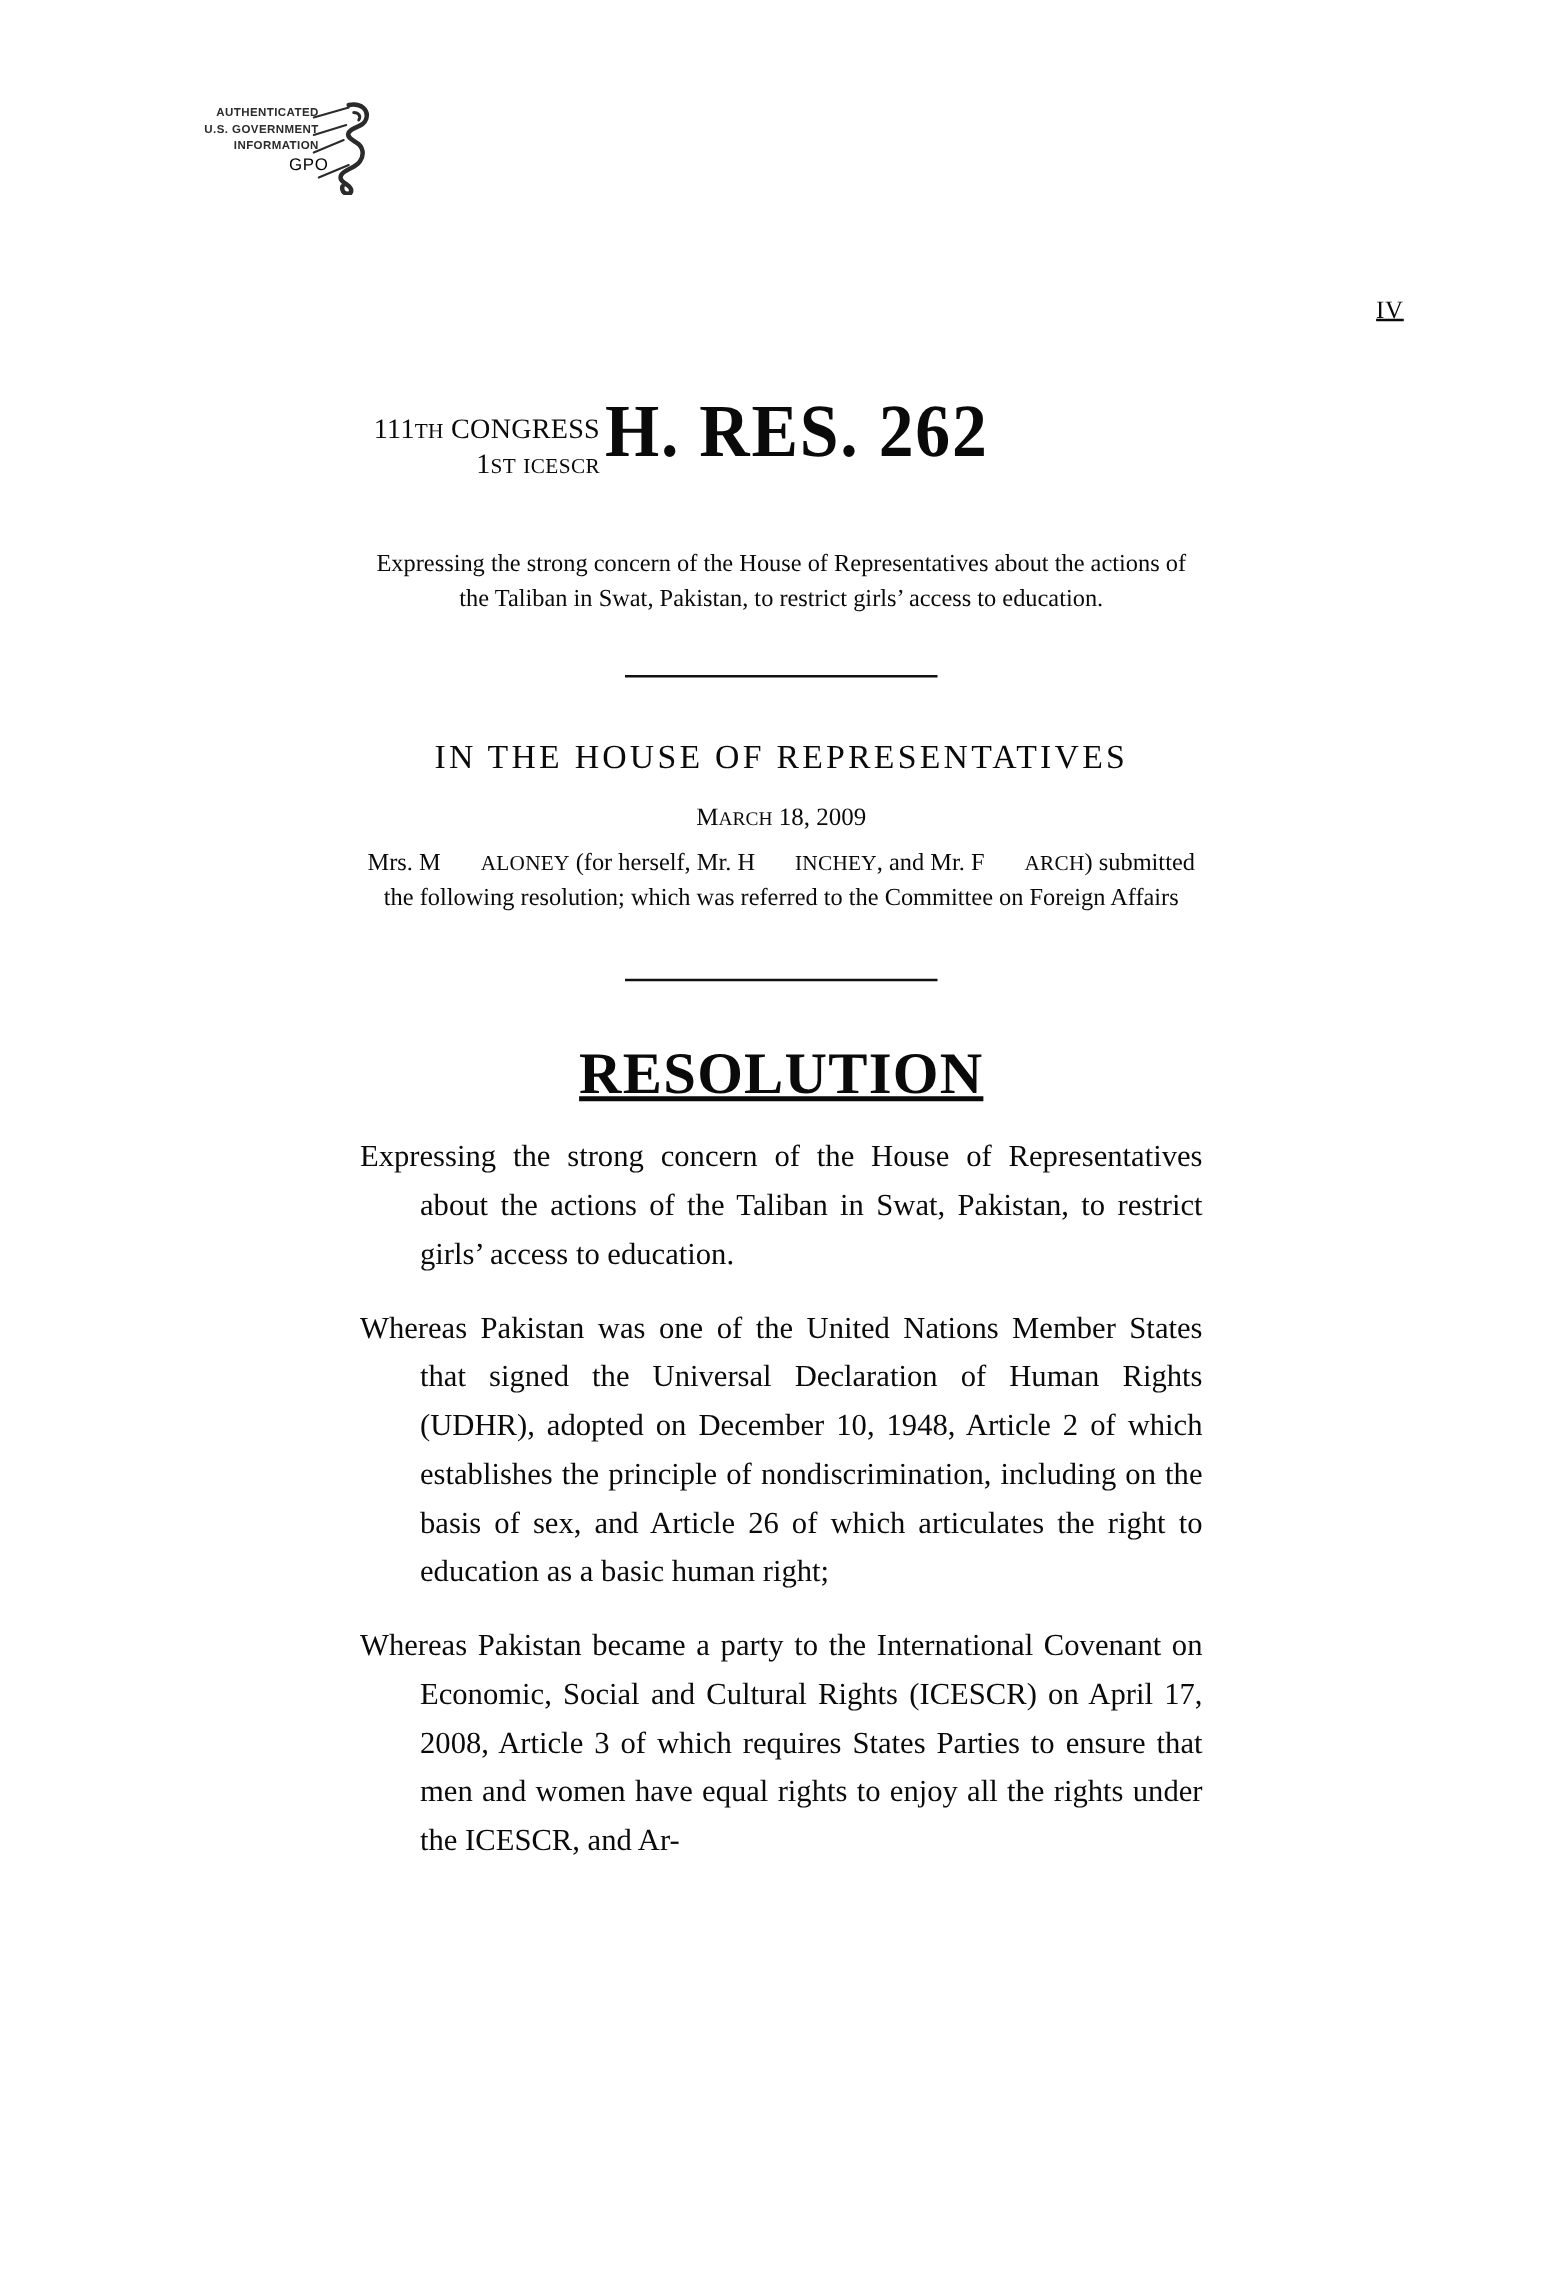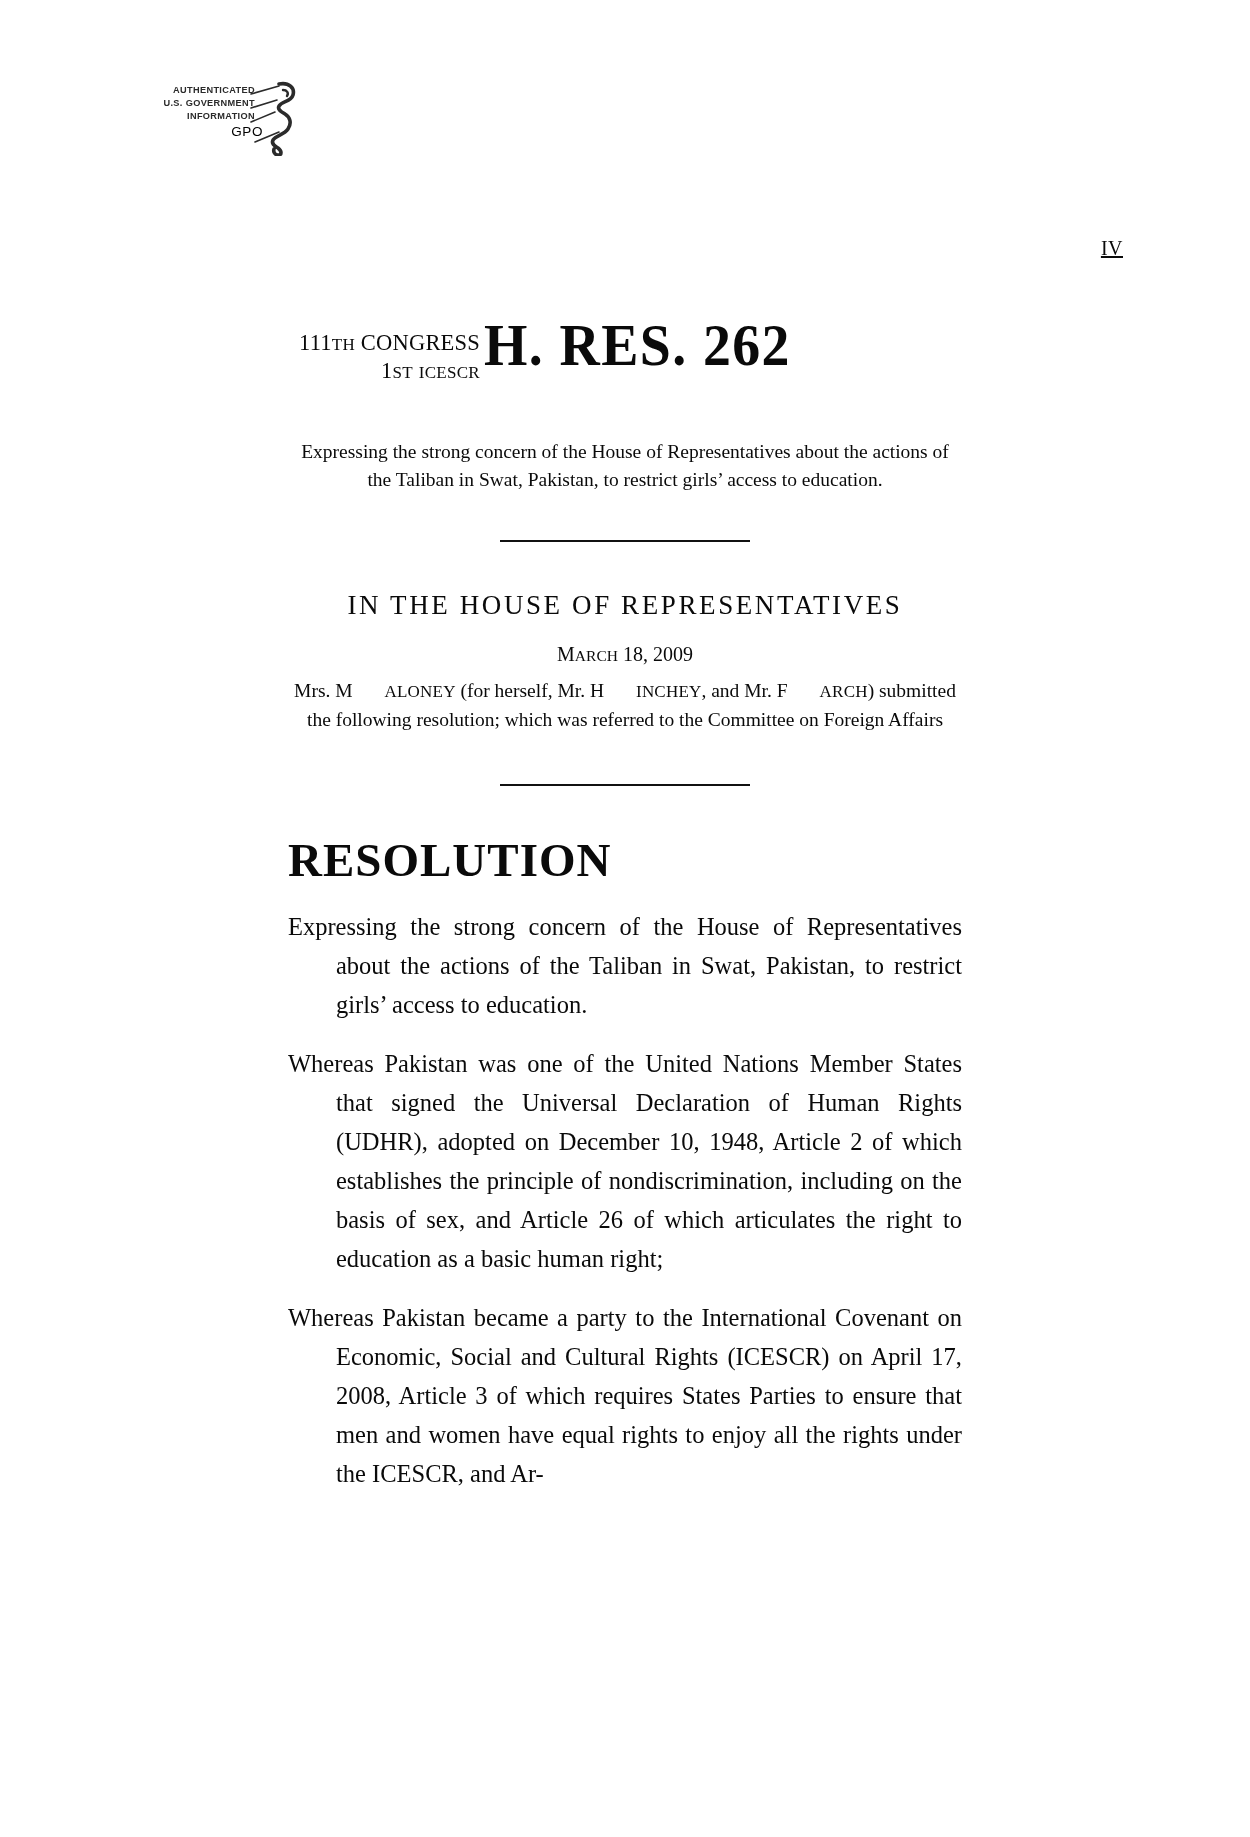--- a/index.html
+++ b/index.html
@@ -155,10 +155,11 @@
   
   .resolution-head {
     margin-top: 47px;
-    text-align: left;
+    text-align: center;
     font-size: 47px;
     font-weight: bold;
     letter-spacing: 1px;
+    text-decoration: underline;
   }
 
   

